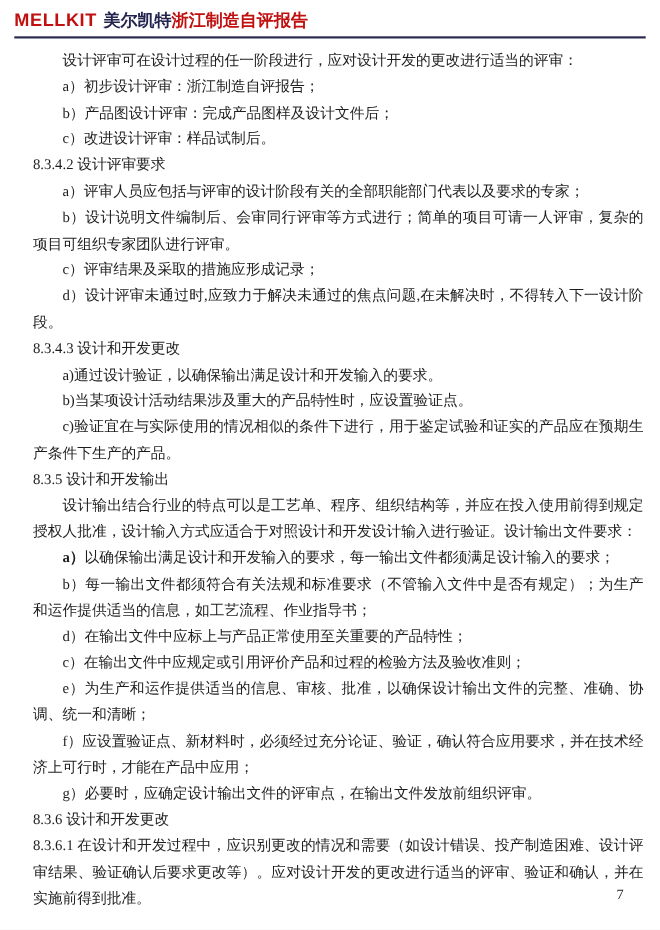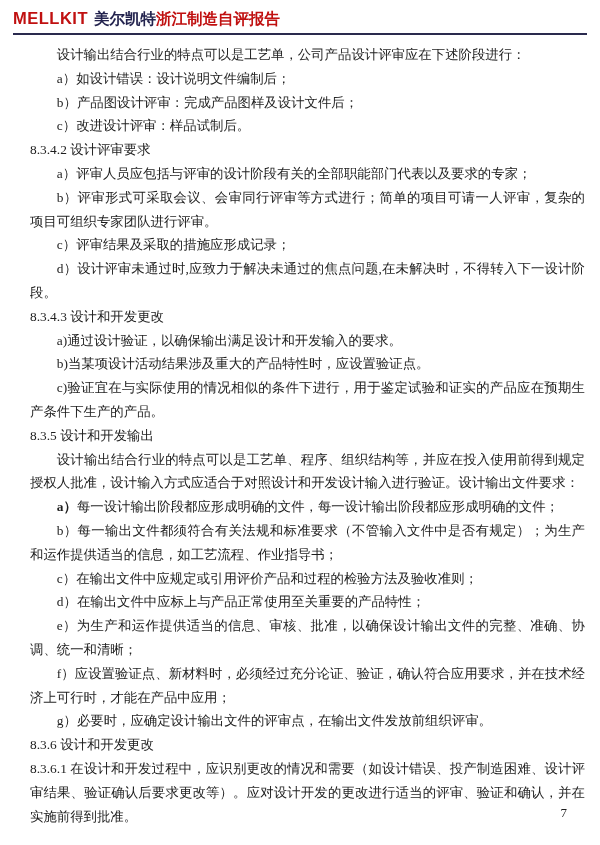--- a/index.html
+++ b/index.html
@@ -75,7 +75,7 @@
   <div class="header-rule"></div>
 
   <main class="doc-body">
-    <p class="indent">设计输出结合行业的特点可以是工艺单，公司产品设计评审应在下述阶段进行：</p>
+    <p class="indent">设计评审可在设计过程的任一阶段进行，应对设计开发的更改进行适当的评审：</p>
     <p class="item">a）如设计错误：设计说明文件编制后；</p>
     <p class="item">b）产品图设计评审：完成产品图样及设计文件后；</p>
     <p class="item">c）改进设计评审：样品试制后。</p>

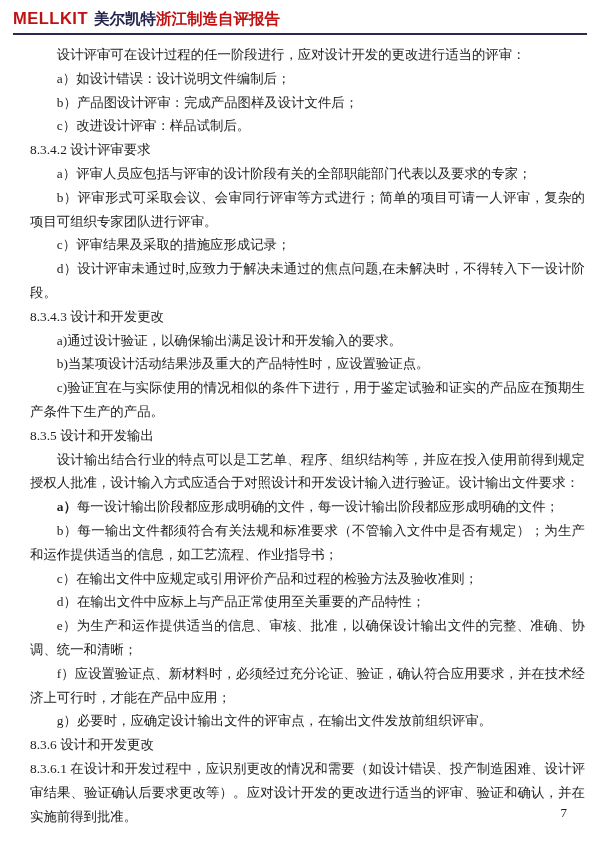--- a/index.html
+++ b/index.html
@@ -76,7 +76,7 @@
 
   <main class="doc-body">
     <p class="indent">设计评审可在设计过程的任一阶段进行，应对设计开发的更改进行适当的评审：</p>
-    <p class="item">a）如设计错误：设计说明文件编制后；</p>
+    <p class="item">a）初步设计评审：浙江制造自评报告；</p>
     <p class="item">b）产品图设计评审：完成产品图样及设计文件后；</p>
     <p class="item">c）改进设计评审：样品试制后。</p>
     <p class="heading">8.3.4.2 设计评审要求</p>

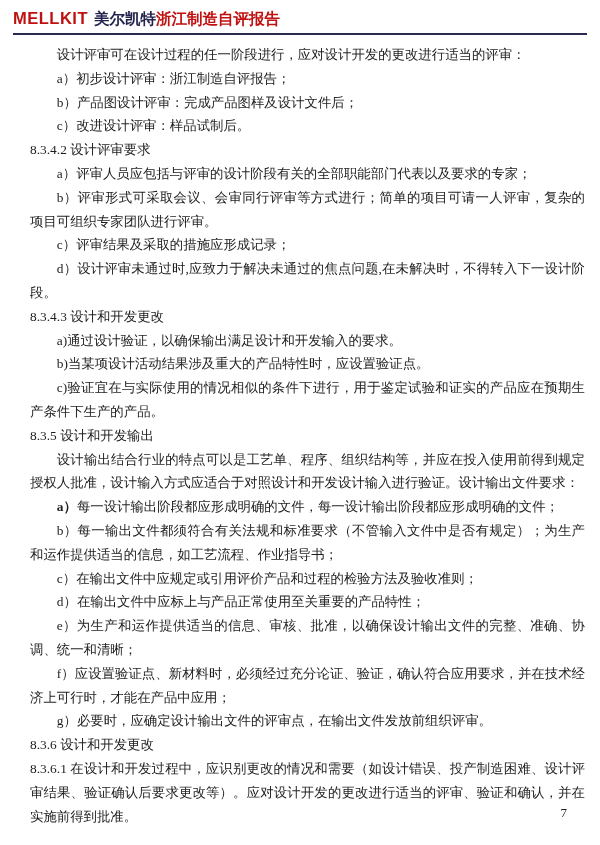--- a/index.html
+++ b/index.html
@@ -81,7 +81,7 @@
     <p class="item">c）改进设计评审：样品试制后。</p>
     <p class="heading">8.3.4.2 设计评审要求</p>
     <p class="item">a）评审人员应包括与评审的设计阶段有关的全部职能部门代表以及要求的专家；</p>
-    <p class="item">b）评审形式可采取会议、会审同行评审等方式进行；简单的项目可请一人评审，复杂的项目可组织专家团队进行评审。</p>
+    <p class="item">b）设计说明文件编制后、会审同行评审等方式进行；简单的项目可请一人评审，复杂的项目可组织专家团队进行评审。</p>
     <p class="item">c）评审结果及采取的措施应形成记录；</p>
     <p class="item">d）设计评审未通过时,应致力于解决未通过的焦点问题,在未解决时，不得转入下一设计阶段。</p>
     <p class="heading">8.3.4.3 设计和开发更改</p>

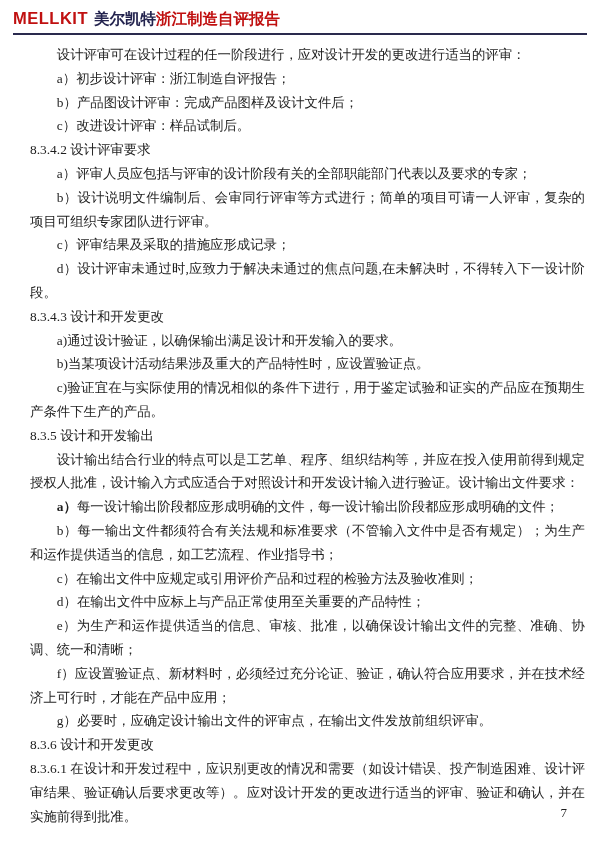--- a/index.html
+++ b/index.html
@@ -90,7 +90,7 @@
     <p class="item">c)验证宜在与实际使用的情况相似的条件下进行，用于鉴定试验和证实的产品应在预期生产条件下生产的产品。</p>
     <p class="heading">8.3.5 设计和开发输出</p>
     <p class="indent">设计输出结合行业的特点可以是工艺单、程序、组织结构等，并应在投入使用前得到规定授权人批准，设计输入方式应适合于对照设计和开发设计输入进行验证。设计输出文件要求：</p>
-    <p class="item"><b>a）</b><span>每一设计输出阶段都应形成明确的文件，每一设计输出阶段都应形成明确的文件；</span></p>
+    <p class="item"><b>a）</b><span>以确保输出满足设计和开发输入的要求，每一输出文件都须满足设计输入的要求；</span></p>
     <p class="item">b）每一输出文件都须符合有关法规和标准要求（不管输入文件中是否有规定）；为生产和运作提供适当的信息，如工艺流程、作业指导书；</p>
     <p class="item">c）在输出文件中应规定或引用评价产品和过程的检验方法及验收准则；</p>
     <p class="item">d）在输出文件中应标上与产品正常使用至关重要的产品特性；</p>

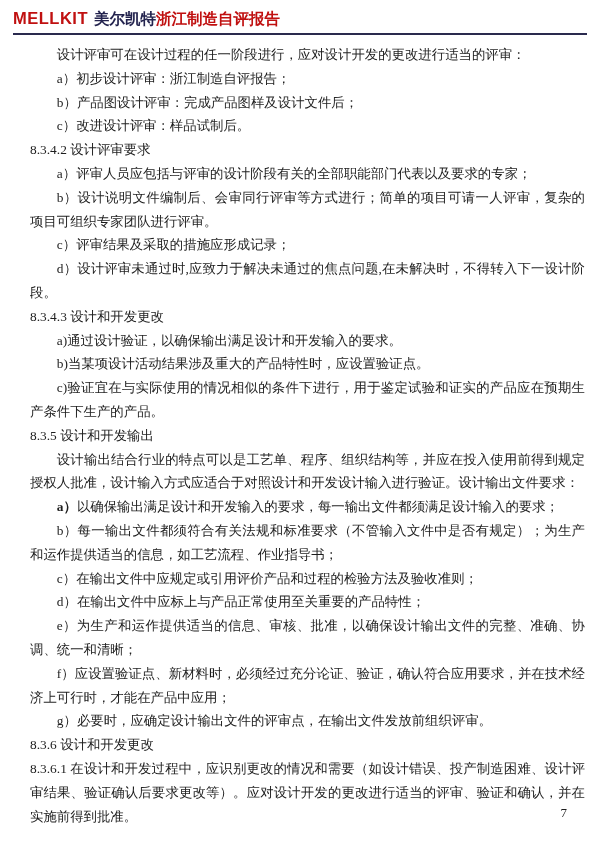--- a/index.html
+++ b/index.html
@@ -92,8 +92,8 @@
     <p class="indent">设计输出结合行业的特点可以是工艺单、程序、组织结构等，并应在投入使用前得到规定授权人批准，设计输入方式应适合于对照设计和开发设计输入进行验证。设计输出文件要求：</p>
     <p class="item"><b>a）</b><span>以确保输出满足设计和开发输入的要求，每一输出文件都须满足设计输入的要求；</span></p>
     <p class="item">b）每一输出文件都须符合有关法规和标准要求（不管输入文件中是否有规定）；为生产和运作提供适当的信息，如工艺流程、作业指导书；</p>
+    <p class="item">d）在输出文件中应标上与产品正常使用至关重要的产品特性；</p>
     <p class="item">c）在输出文件中应规定或引用评价产品和过程的检验方法及验收准则；</p>
-    <p class="item">d）在输出文件中应标上与产品正常使用至关重要的产品特性；</p>
     <p class="item">e）为生产和运作提供适当的信息、审核、批准，以确保设计输出文件的完整、准确、协调、统一和清晰；</p>
     <p class="item">f）应设置验证点、新材料时，必须经过充分论证、验证，确认符合应用要求，并在技术经济上可行时，才能在产品中应用；</p>
     <p class="item">g）必要时，应确定设计输出文件的评审点，在输出文件发放前组织评审。</p>

